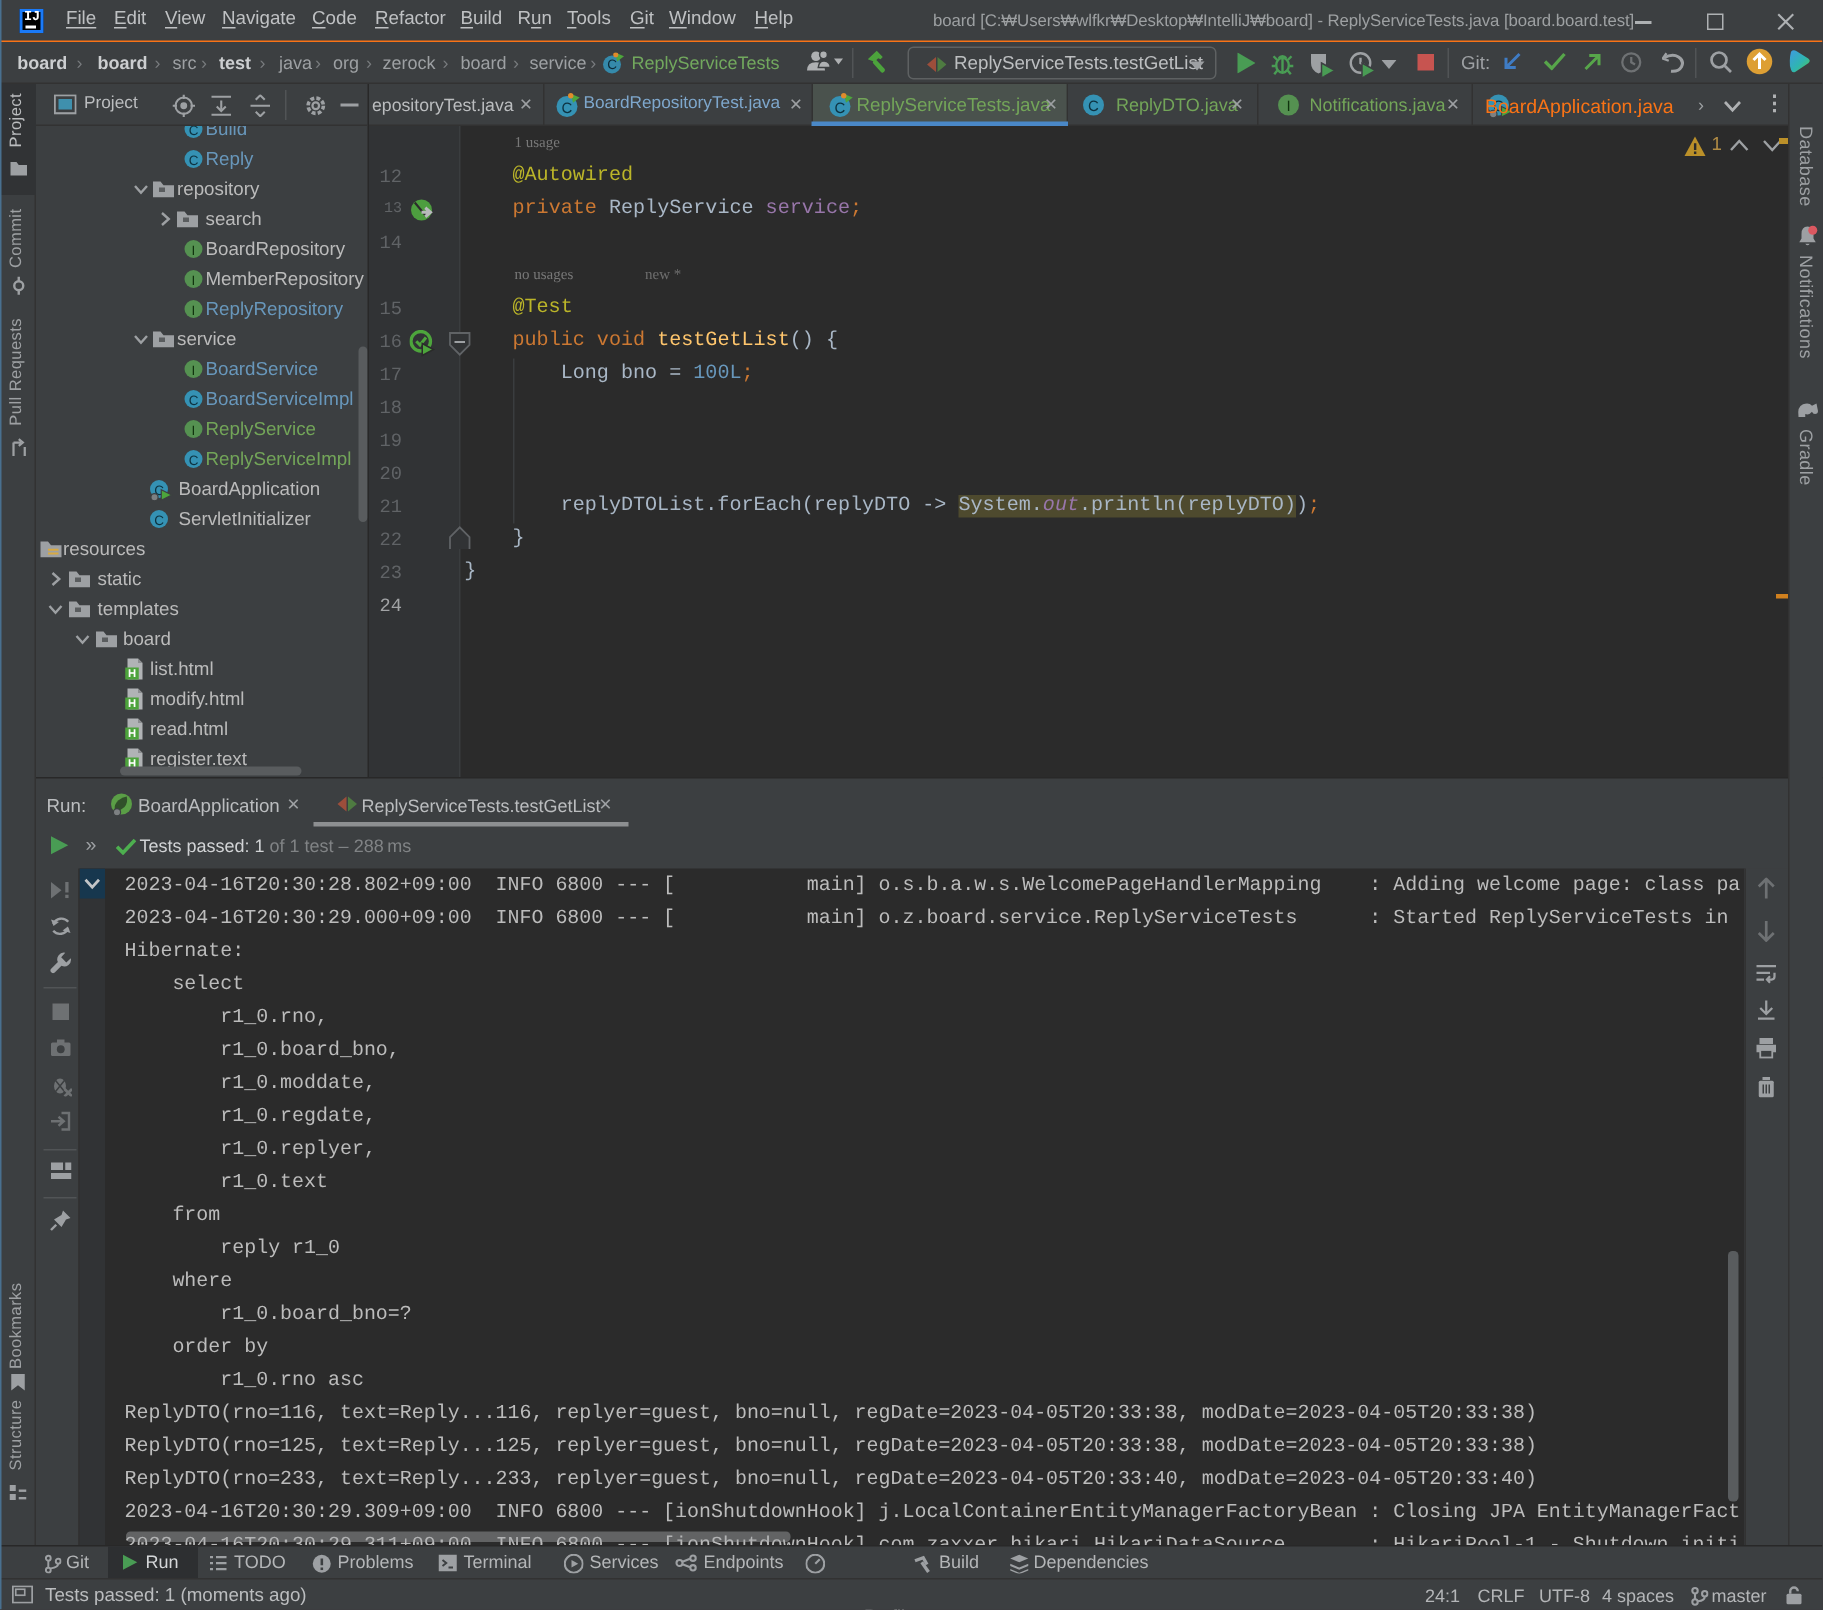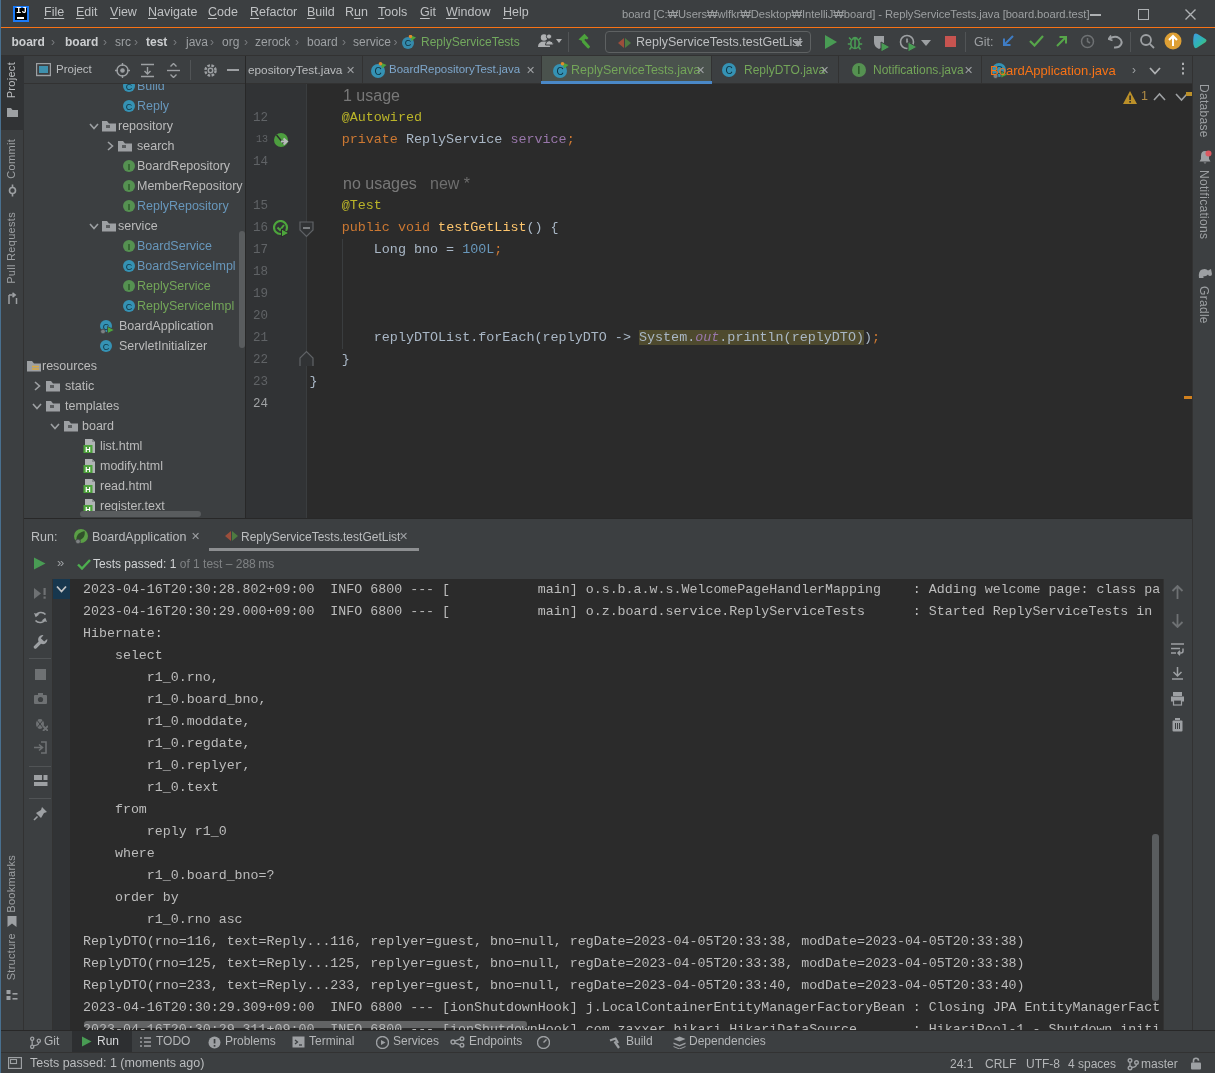--- a/index.html
+++ b/index.html
@@ -558,7 +558,7 @@
         </svg>
       </div>
 <div class="abs" style="left:96px;top:155px;width:1px;height:110px;background:#3a3d3f;"></div>
-<style>.cl{position:absolute;left:63.5px;font-family:"Liberation Mono",monospace;font-size:13.4px;line-height:22px;color:#a9b7c6;white-space:pre;}.o{color:#cc7832;}.n{color:#6897bb;}.fl{color:#9876aa;}.an{color:#bbb529;}.mt{color:#ffc66d;}.inlay{position:absolute;font-size:16px;color:#787878;line-height:22px;}</style>
+<style>.cl{position:absolute;left:63.5px;font-family:"Liberation Mono",monospace;font-size:13.4px;line-height:22px;color:#a9b7c6;white-space:pre;}.o{color:#cc7832;}.n{color:#6897bb;}.fl{color:#9876aa;}.an{color:#bbb529;}.mt{color:#ffc66d;}.inlay{position:absolute;font-size:10px;color:#787878;line-height:22px;font-family:Liberation Serif, serif;}</style>
 <pre class="cl" style="top:23px;"><span class="an">    @Autowired</span></pre>
 <pre class="cl" style="top:45px;">    <span class="o">private</span> ReplyService <span class="fl">service</span><span class="o">;</span></pre>
 <pre class="cl" style="top:111px;"><span class="an">    @Test</span></pre>

